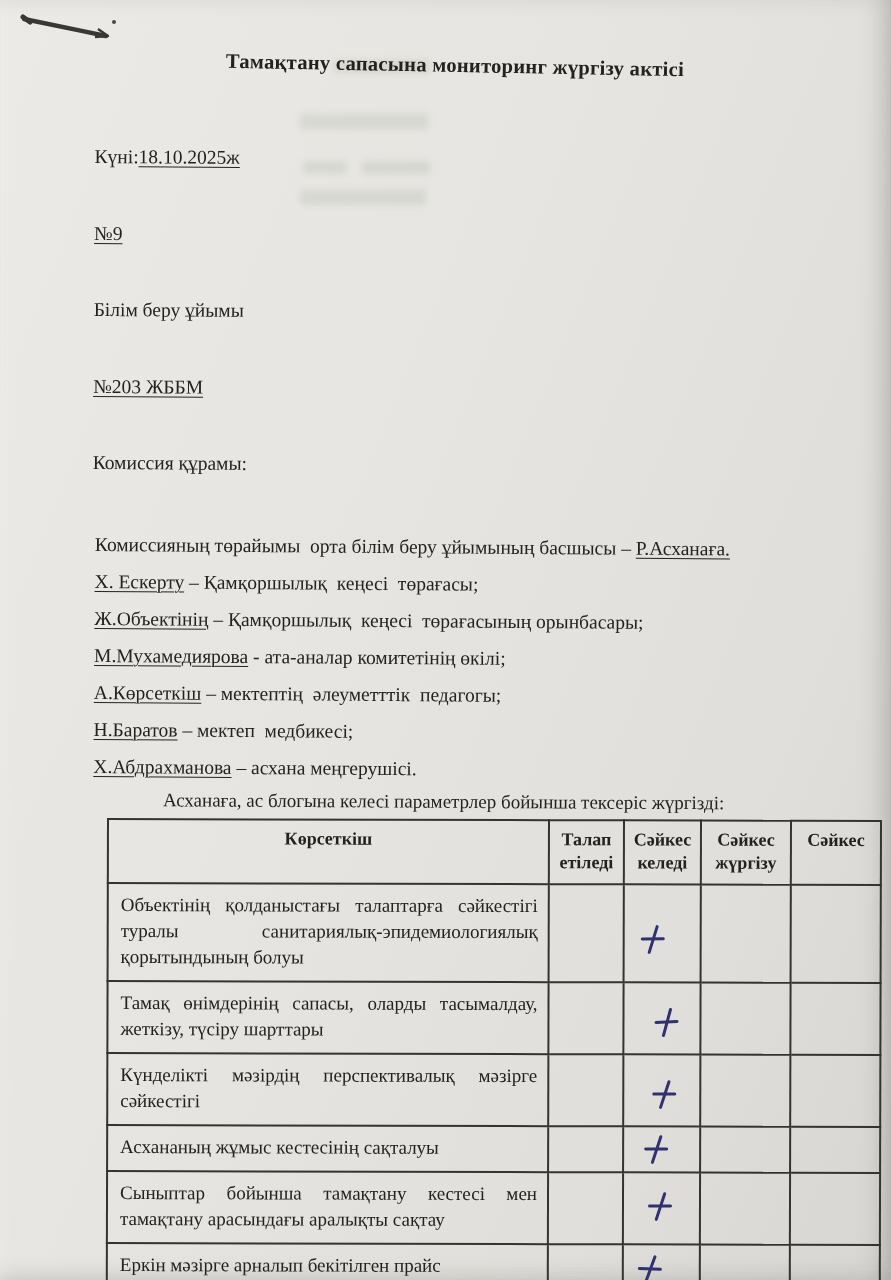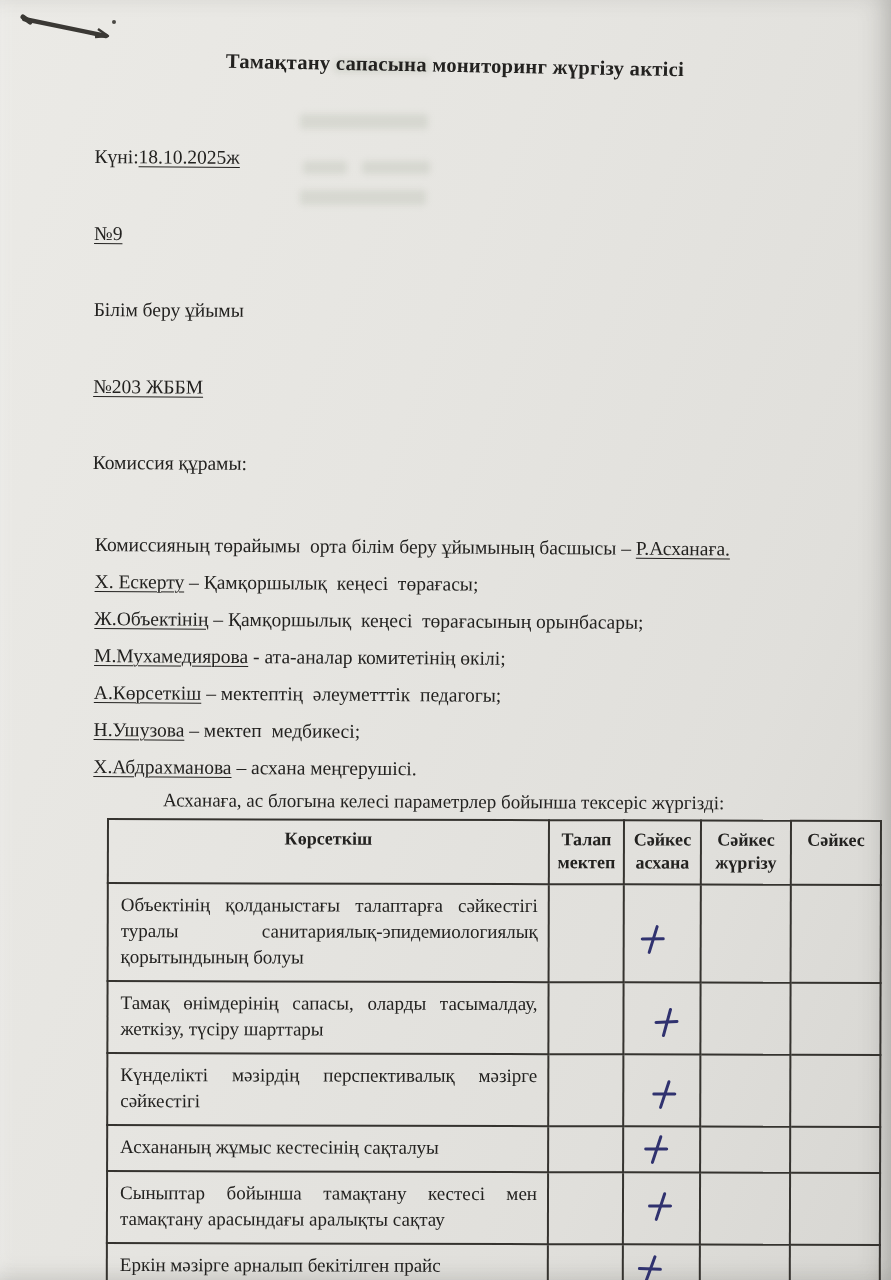--- a/index.html
+++ b/index.html
@@ -117,7 +117,7 @@
         <div class="commission-member"><span class="u">Ж.Объектінің</span><span> – Қамқоршылық  кеңесі  төрағасының орынбасары;</span></div>
         <div class="commission-member"><span class="u">М.Мухамедиярова</span><span> - ата-аналар комитетінің өкілі;</span></div>
         <div class="commission-member"><span class="u">А.Көрсеткіш</span><span> – мектептің  әлеуметттік  педагогы;</span></div>
-        <div class="commission-member"><span class="u">Н.Ушузова</span><span> – мектеп  медбикесі;</span></div>
+        <div class="commission-member"><span class="u">Н.Баратов</span><span> – мектеп  медбикесі;</span></div>
         <div class="commission-member"><span class="u">Х.Абдрахманова</span><span> – асхана меңгерушісі.</span></div>
       </div>
 

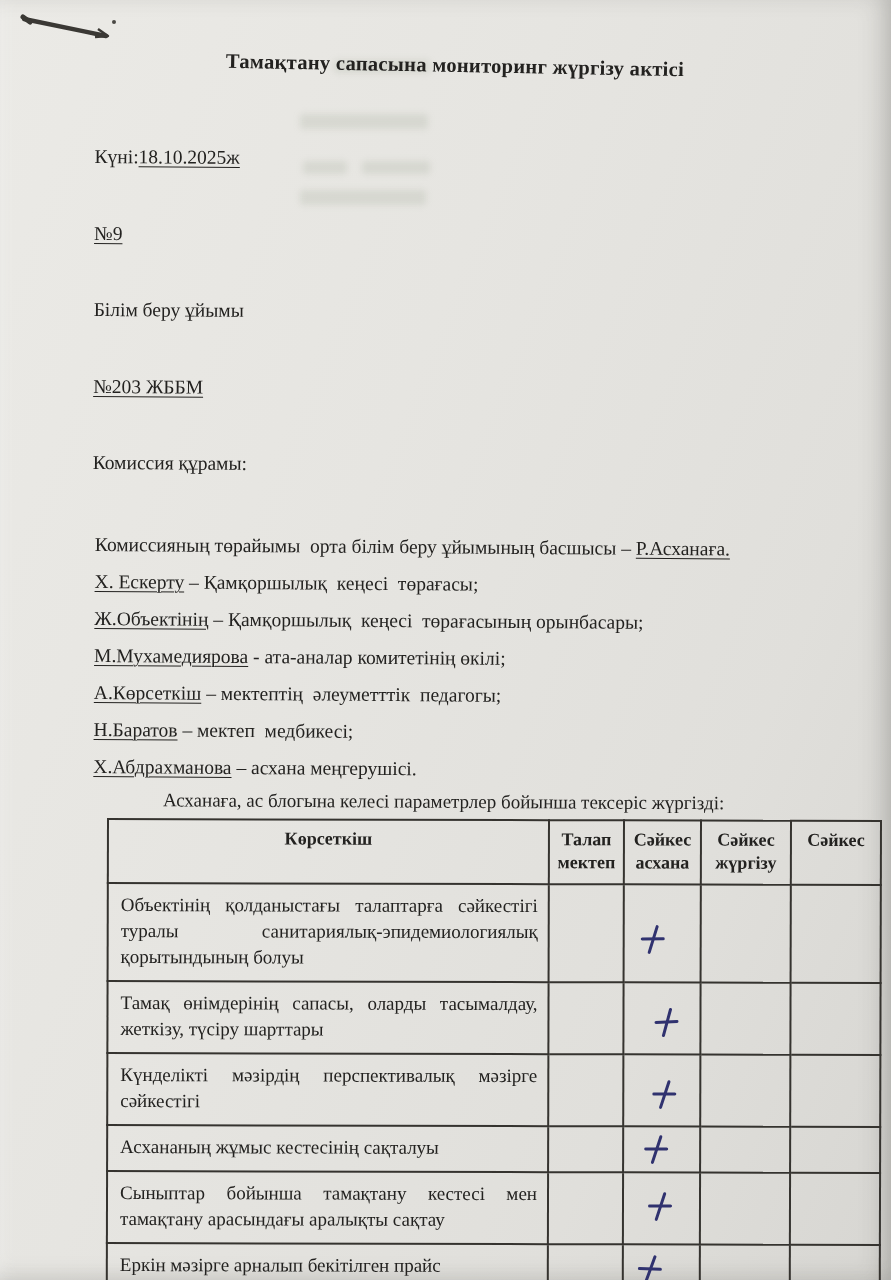--- a/index.html
+++ b/index.html
@@ -134,7 +134,7 @@
       <thead>
         <tr>
           <th>Көрсеткіш</th>
-          <th>Талап мектеп</th>
+          <th>Талап етіледі</th>
           <th>Сәйкес асхана</th>
           <th>Сәйкес жүргізу</th>
           <th>Сәйкес</th>

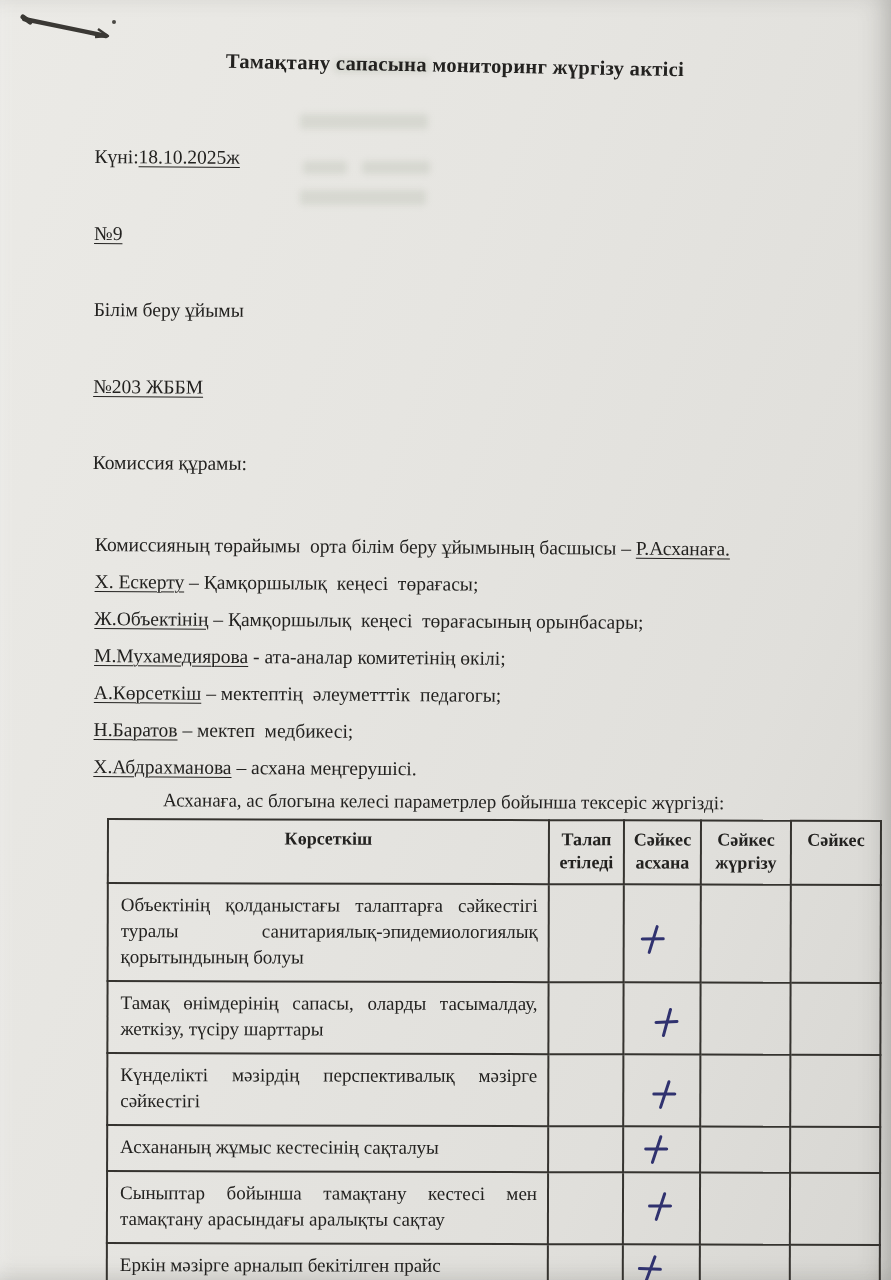--- a/index.html
+++ b/index.html
@@ -135,7 +135,7 @@
         <tr>
           <th>Көрсеткіш</th>
           <th>Талап етіледі</th>
-          <th>Сәйкес асхана</th>
+          <th>Сәйкес келеді</th>
           <th>Сәйкес жүргізу</th>
           <th>Сәйкес</th>
         </tr>

